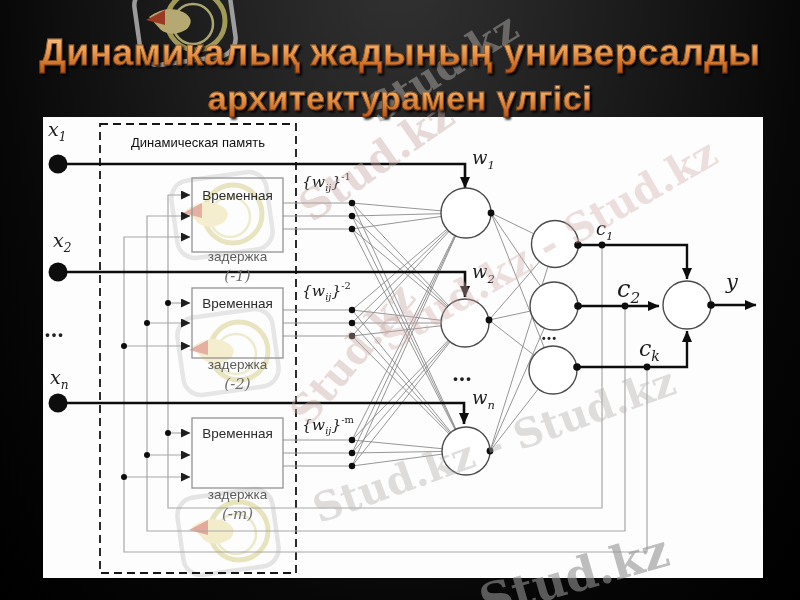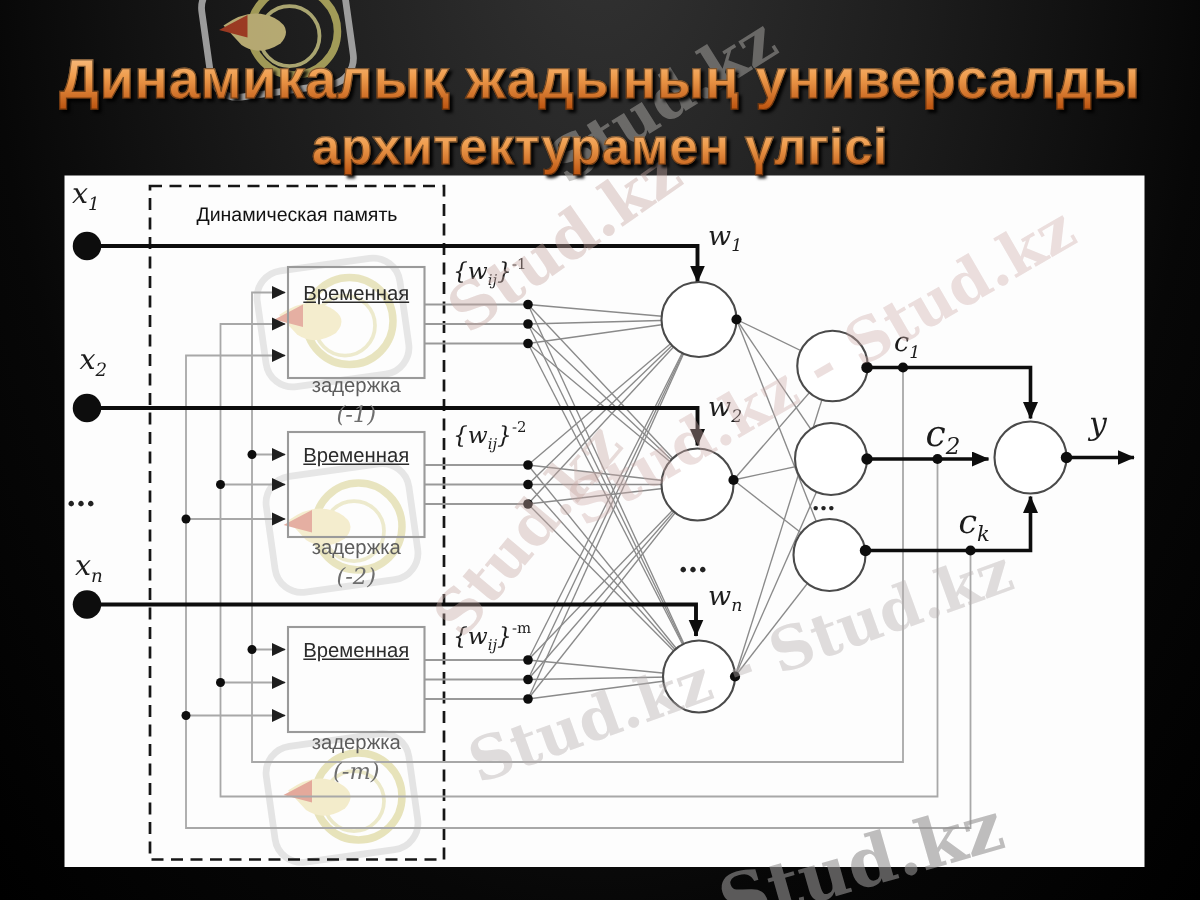--- a/index.html
+++ b/index.html
@@ -29,7 +29,7 @@
   .mlab sup { font-size:64%; font-style:normal; }
   .rulab { position:absolute; z-index:2; color:#111; white-space:nowrap; }
   .dbox { position:absolute; z-index:2; width:91px; text-align:center; }
-  .dbox .dline1 { font-size:13.5px; color:#2b2b2b; line-height:16px;text-decoration:underline; }
+  .dbox .dline1 { font-size:13.5px; color:#2b2b2b; line-height:16px; }
   .dbox .dline2 { font-size:13.5px; color:#5c5c5c; line-height:16px;margin-top:45px; }
   .dbox .dtag { font-size:15px; color:#6e6e6e; font-family:"DejaVu Serif",serif; font-style:italic; line-height:18px; margin-top:2px; }
   .ell { position:absolute; z-index:2; font-family:"DejaVu Serif",serif; font-weight:bold; color:#222; letter-spacing:2px; line-height:1; }

